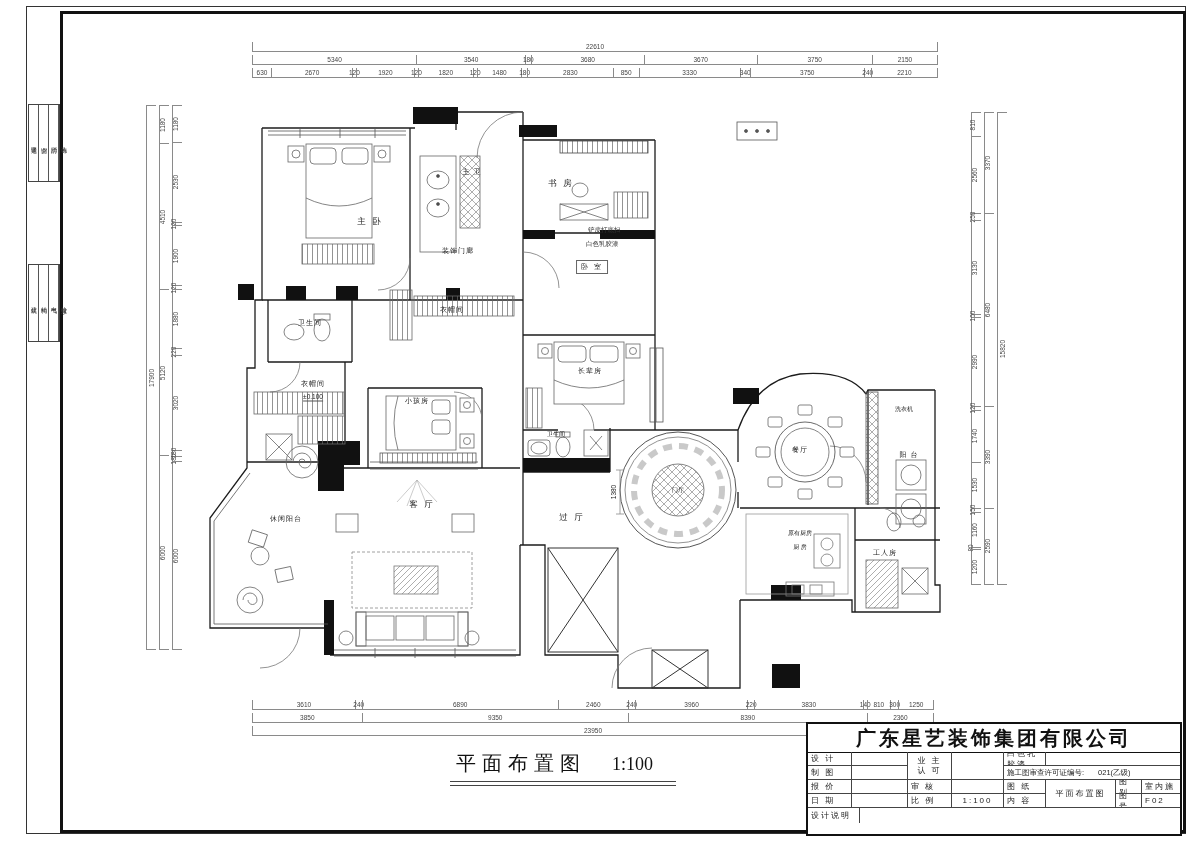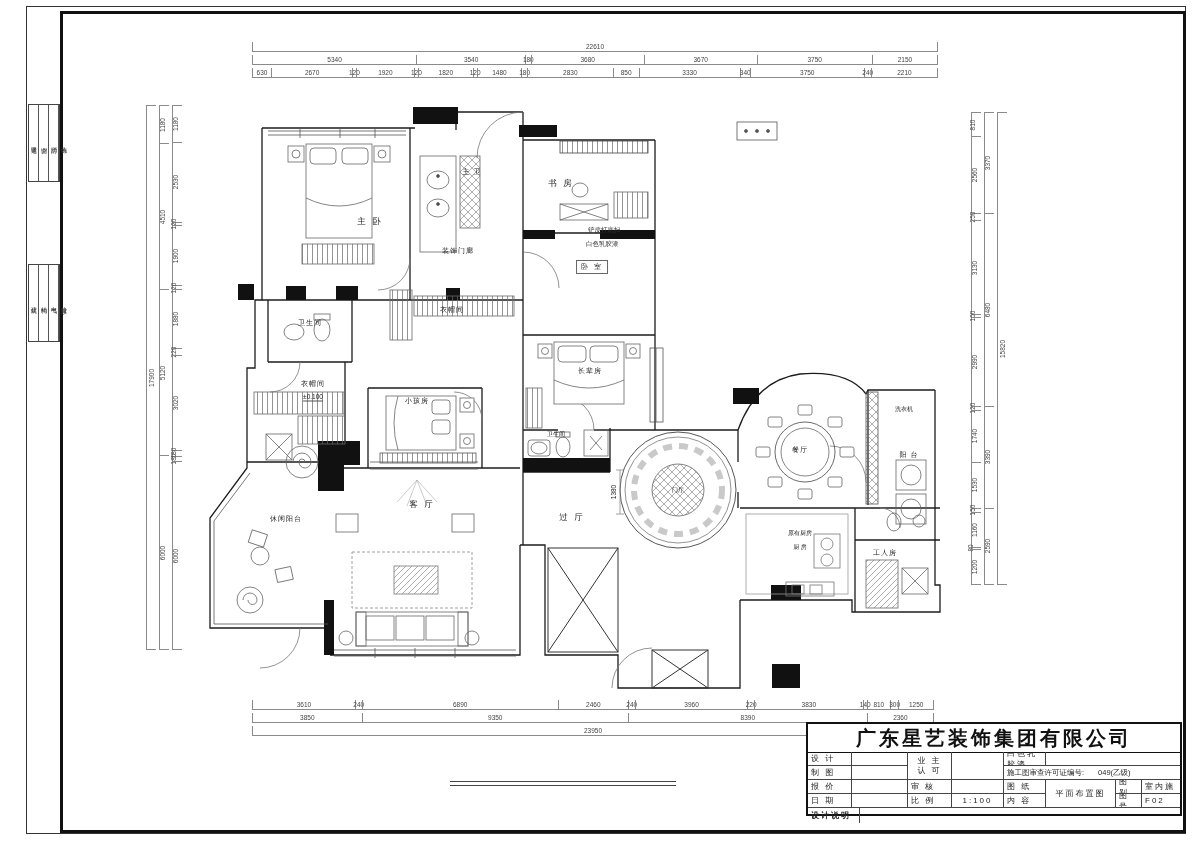--- a/index.html
+++ b/index.html
@@ -38,7 +38,7 @@
   .sheet-title .sc{font-size:18px;margin-left:26px;color:#111;font-family:"Liberation Serif","DejaVu Serif",serif;}
   .title-rule{position:absolute;left:450px;top:781px;width:226px;height:3px;border-top:1px solid #444;border-bottom:1px solid #444;}
   
-  .tb{position:absolute;left:806px;top:722px;width:376px;height:94px;border:2px solid #111;background:#fff;box-sizing:border-box;}
+  .tb{position:absolute;left:806px;top:722px;width:376px;height:114px;border:2px solid #111;background:#fff;box-sizing:border-box;}
   .tb .cell{position:absolute;border-right:1px solid #444;border-bottom:1px solid #444;font-size:8px;
             display:flex;align-items:center;padding:0 3px;box-sizing:border-box;letter-spacing:2px;color:#222;overflow:hidden;}
   .tb .cell.center{justify-content:center;padding:0;}

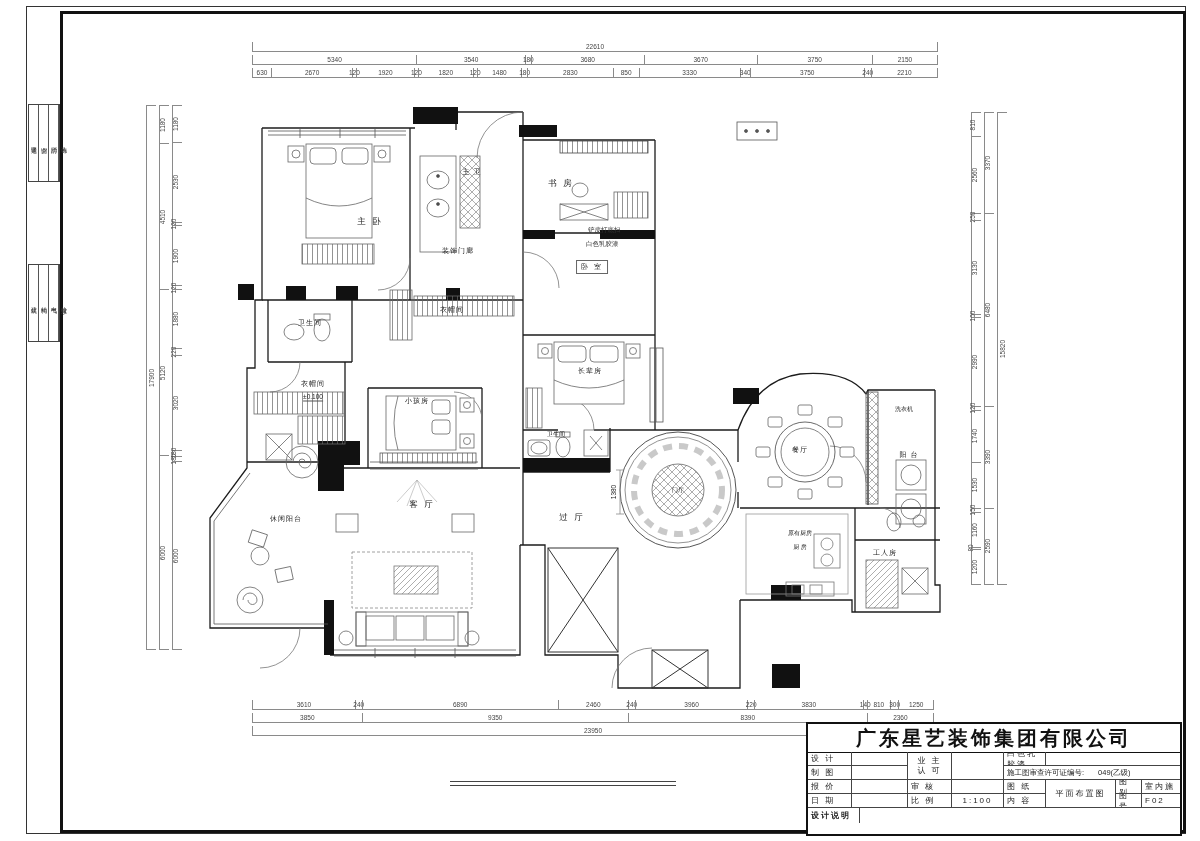--- a/index.html
+++ b/index.html
@@ -614,6 +614,9 @@
       </div>
     </div>
 
+  <div class="sheet-title">
+    <span class="t">平面布置图</span><span class="sc">1:100</span>
+  </div>
   <div class="title-rule"></div>
 
   <div class="tb">

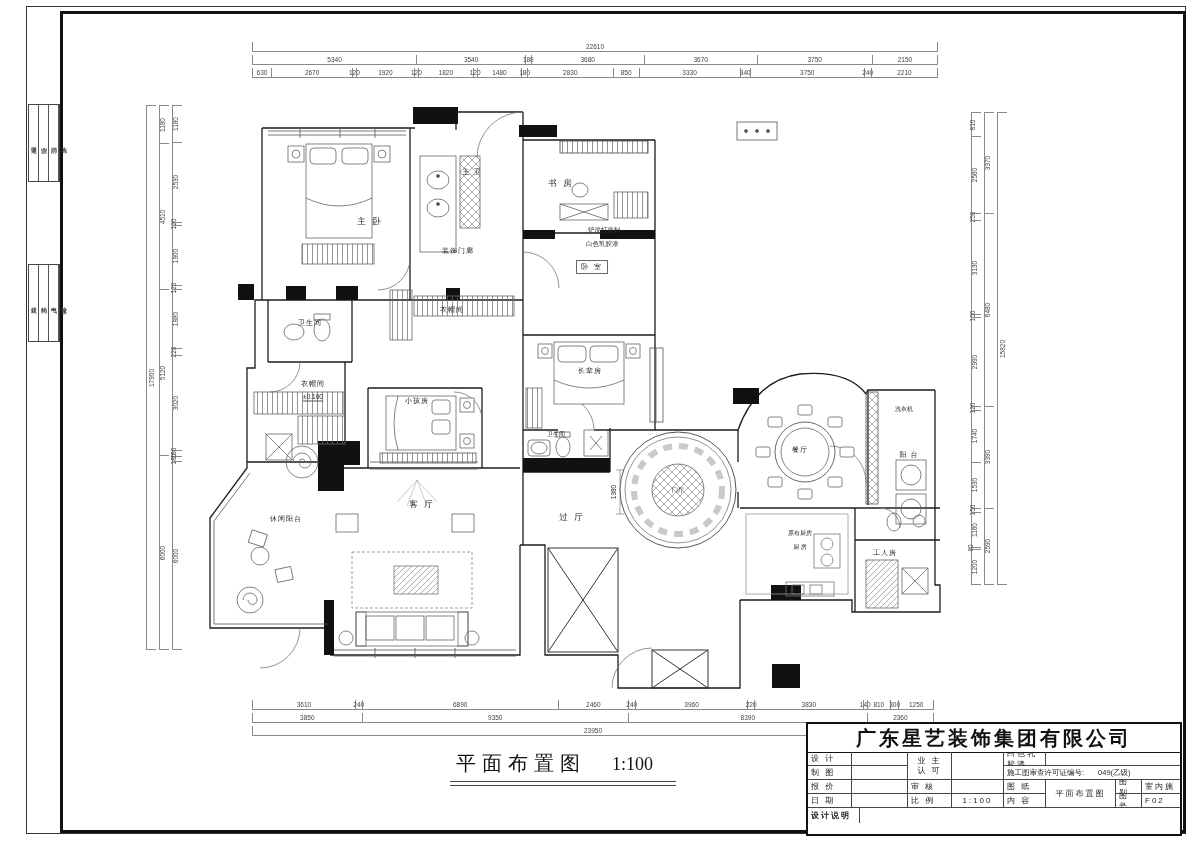--- a/index.html
+++ b/index.html
@@ -645,7 +645,7 @@
     <div class="cell nr" style="left:238px;top:28px;width:134px;height:14px;"></div>
     <div class="cell nr permit" style="left:196px;top:42px;width:176px;height:14px;">
       <span>施工图审查许可证编号:</span>
-      <b>049(乙级)</b>
+      <b>021(乙级)</b>
     </div>
     <div class="cell" style="left:196px;top:56px;width:42px;height:14px;">图 纸</div>
     <div class="cell" style="left:196px;top:70px;width:42px;height:14px;">内 容</div>

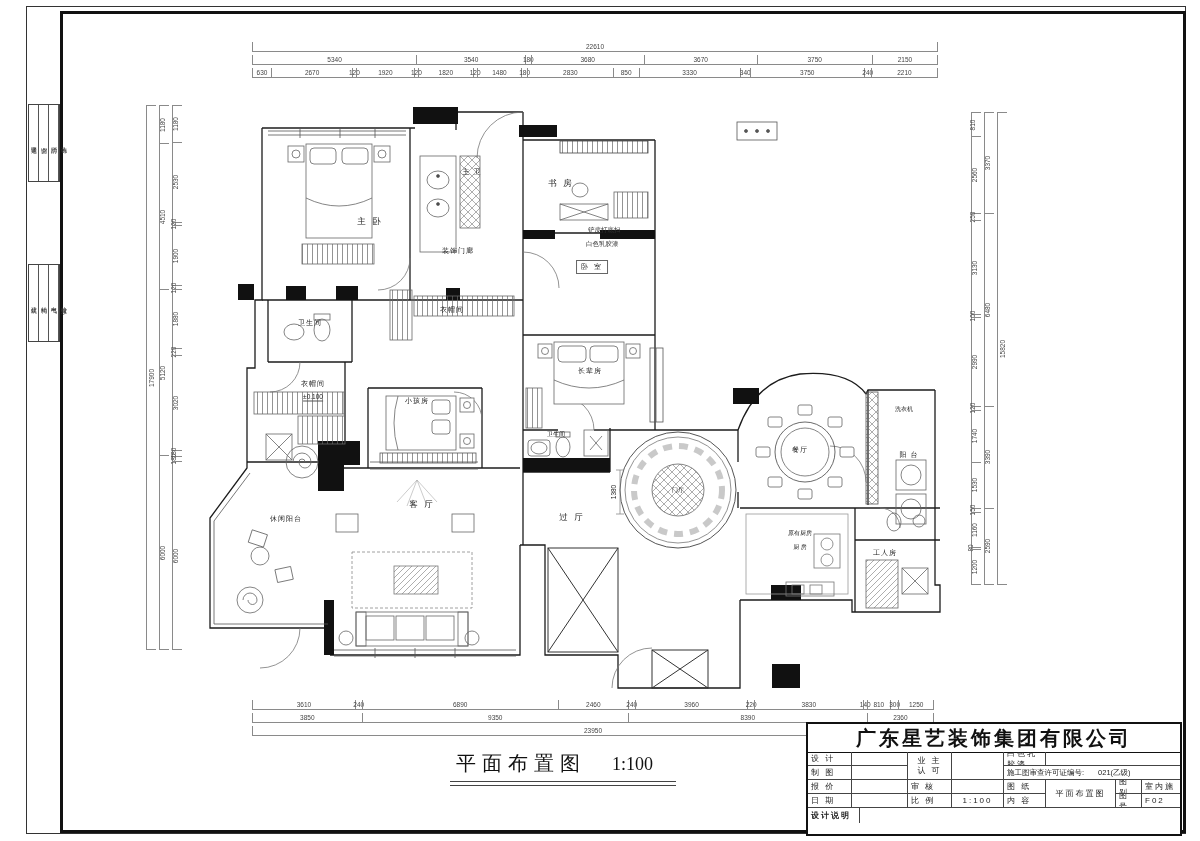--- a/index.html
+++ b/index.html
@@ -43,7 +43,7 @@
             display:flex;align-items:center;padding:0 3px;box-sizing:border-box;letter-spacing:2px;color:#222;overflow:hidden;}
   .tb .cell.center{justify-content:center;padding:0;}
   .tb .cell.nr{border-right:none;}
-  .tb .cell.nb{border-bottom:none;font-weight:bold;}
+  .tb .cell.nb{border-bottom:none;}
   .tb .company{position:absolute;left:0;top:0;width:372px;height:28px;border-bottom:1px solid #111;
                display:flex;align-items:center;justify-content:center;font-size:20px;font-weight:bold;letter-spacing:3px;color:#111;}
   .tb .two{flex-direction:column;justify-content:center;line-height:1.2;}

